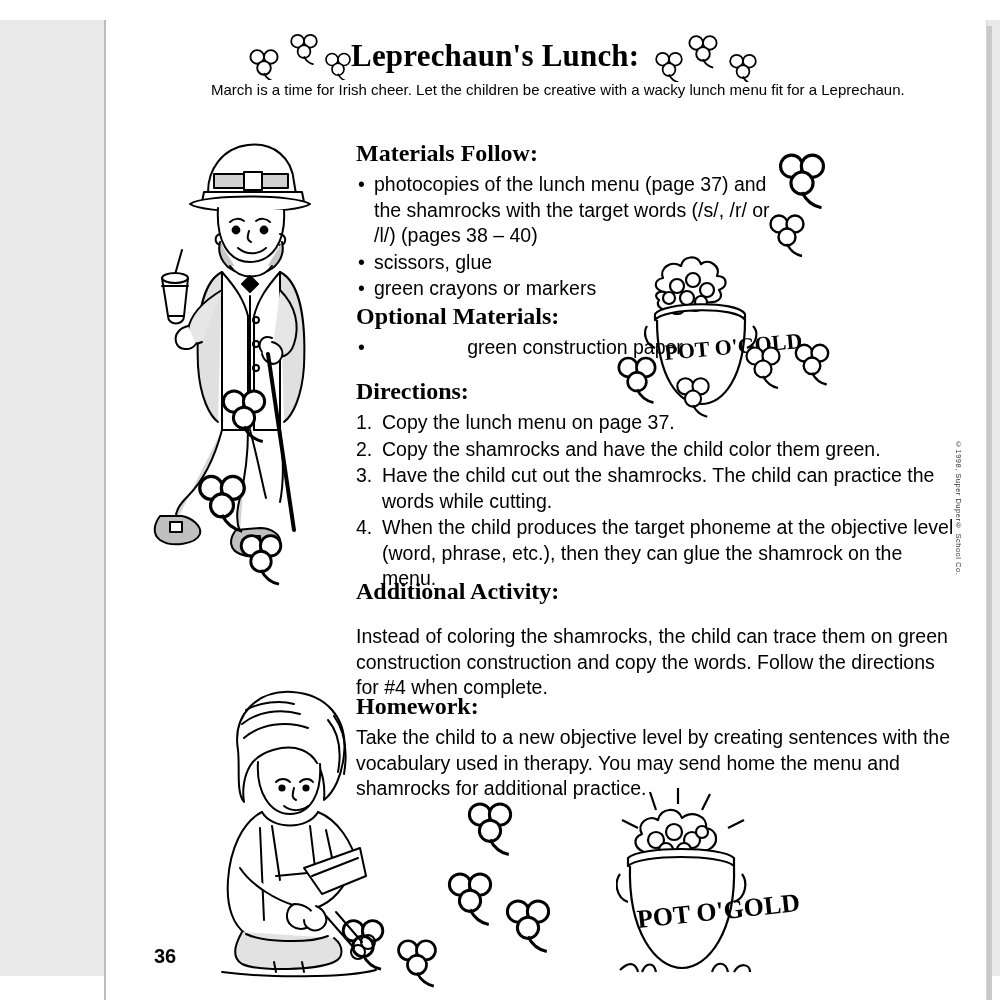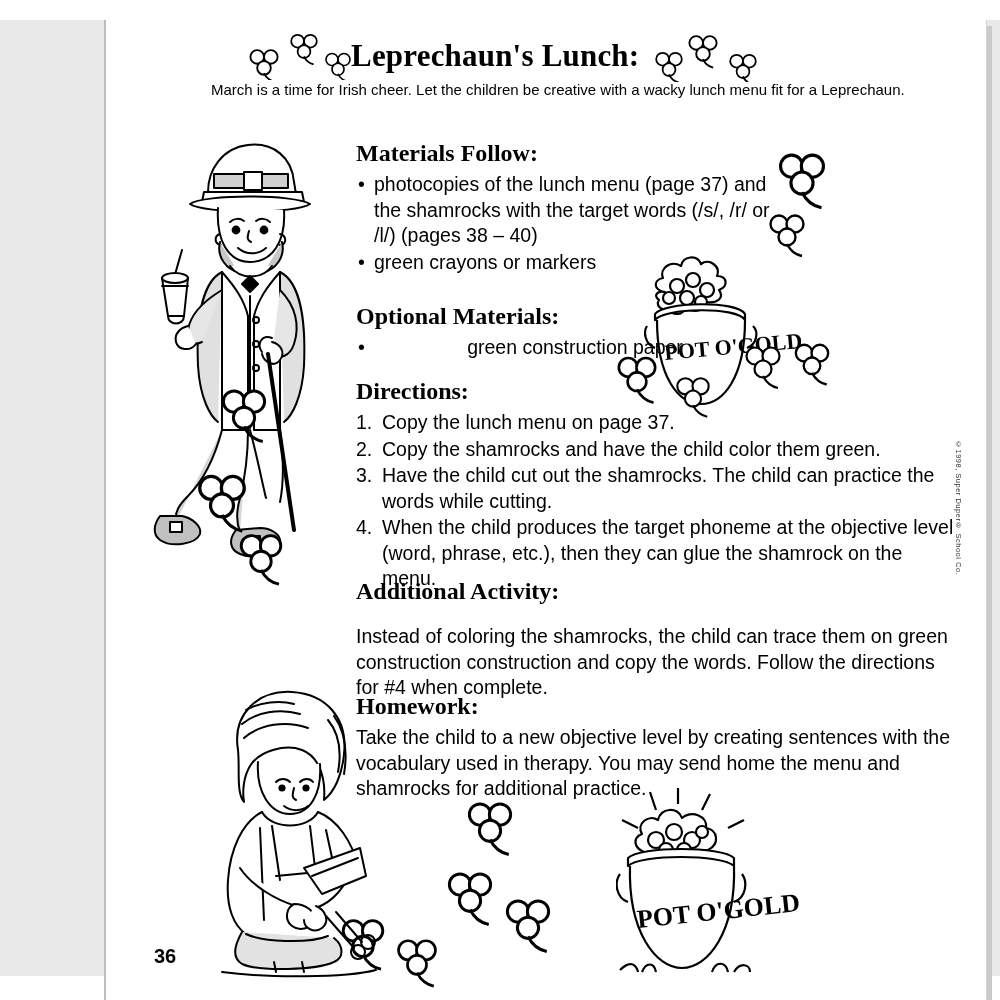--- a/index.html
+++ b/index.html
@@ -377,6 +377,7 @@
     <div class="body-text" style="left:250px; top:152px; width:430px;">
       <ul class="bullet-list">
         <li>photocopies of the lunch menu (page 37) and the shamrocks with the target words (/s/, /r/ or /l/) (pages 38 – 40)</li>
+        <li>scissors, glue</li>
         <li>green crayons or markers</li>
       </ul>
     </div>

